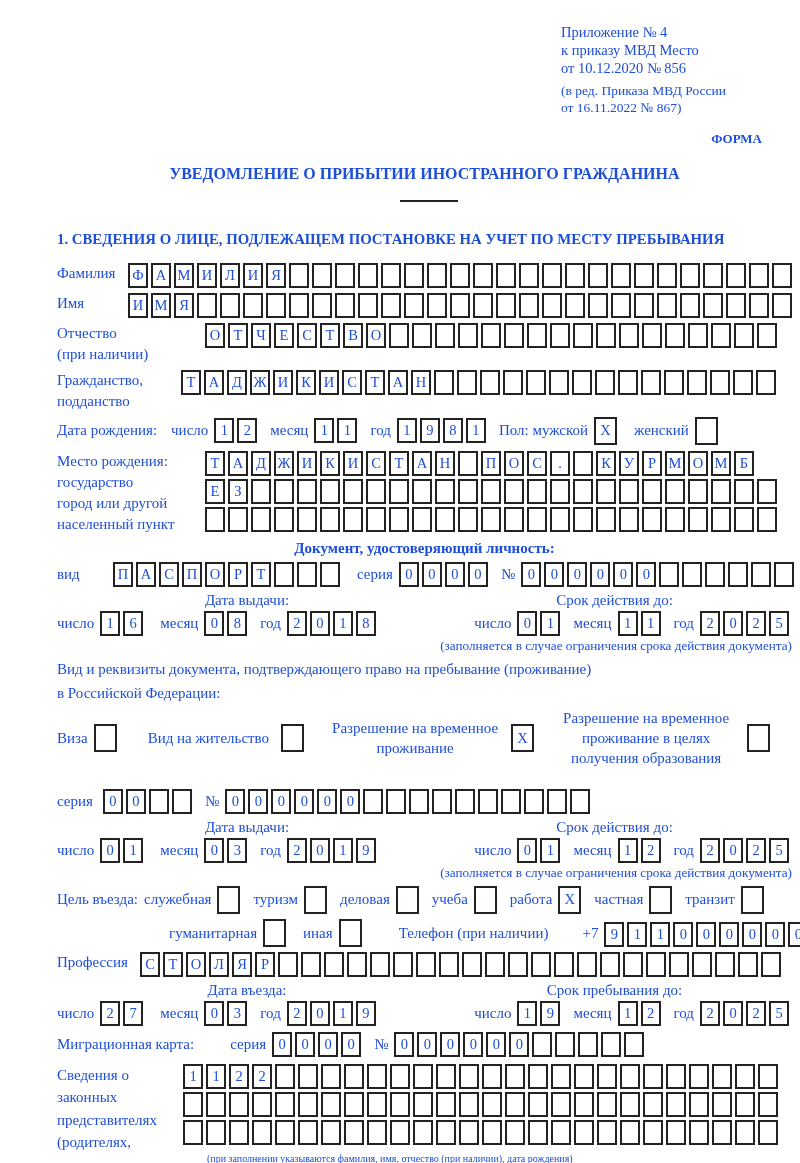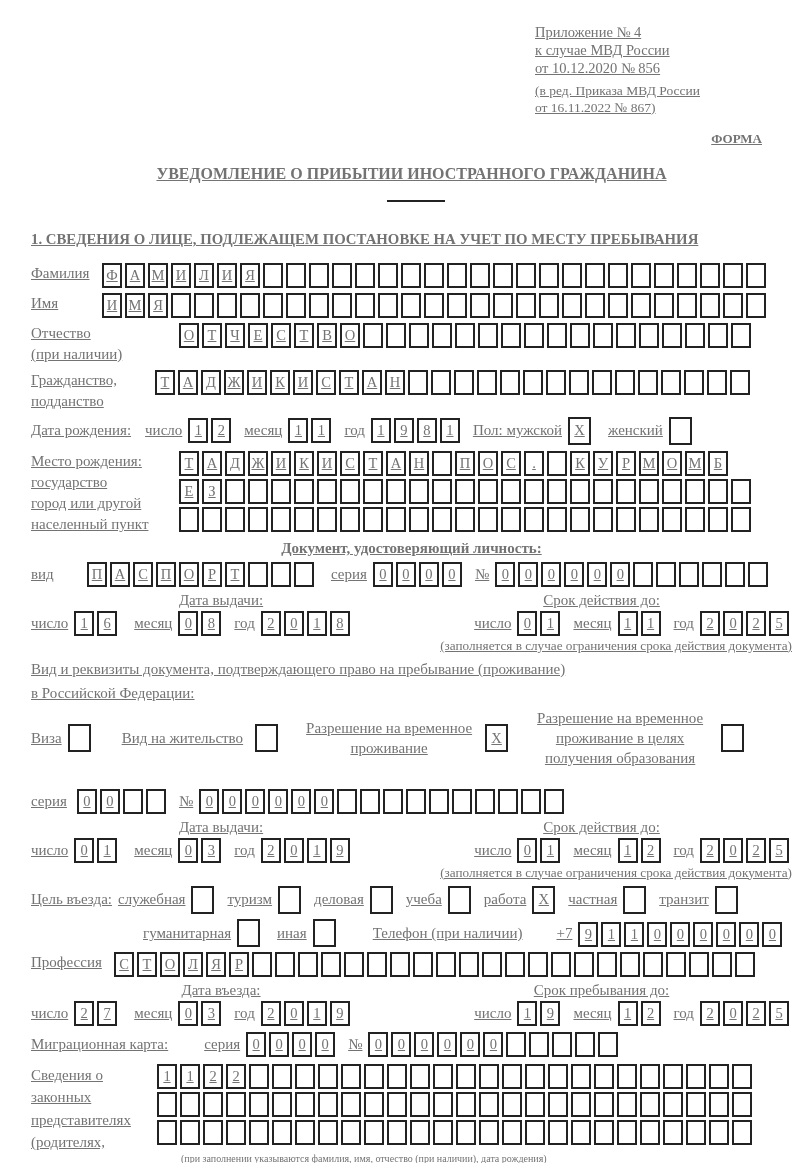--- a/index.html
+++ b/index.html
@@ -4,9 +4,9 @@
 <style>
   html,body{margin:0;padding:0;background:#888;}
   .page{
-    width:800px;height:1163px;margin:0 auto;background:#fff;color:#737373;
+    width:800px;height:1163px;margin:0 auto;background:#fff;color:#1d4ed8;
     font-family:"Liberation Serif","DejaVu Serif",serif;
-    box-sizing:border-box;padding:24px 8px 0 31px;overflow:hidden;position:relative;text-decoration:underline;
+    box-sizing:border-box;padding:24px 8px 0 57px;overflow:hidden;position:relative;
   }
   
   .hdr{margin-left:504px;width:236px;font-size:14.5px;line-height:1.24;}

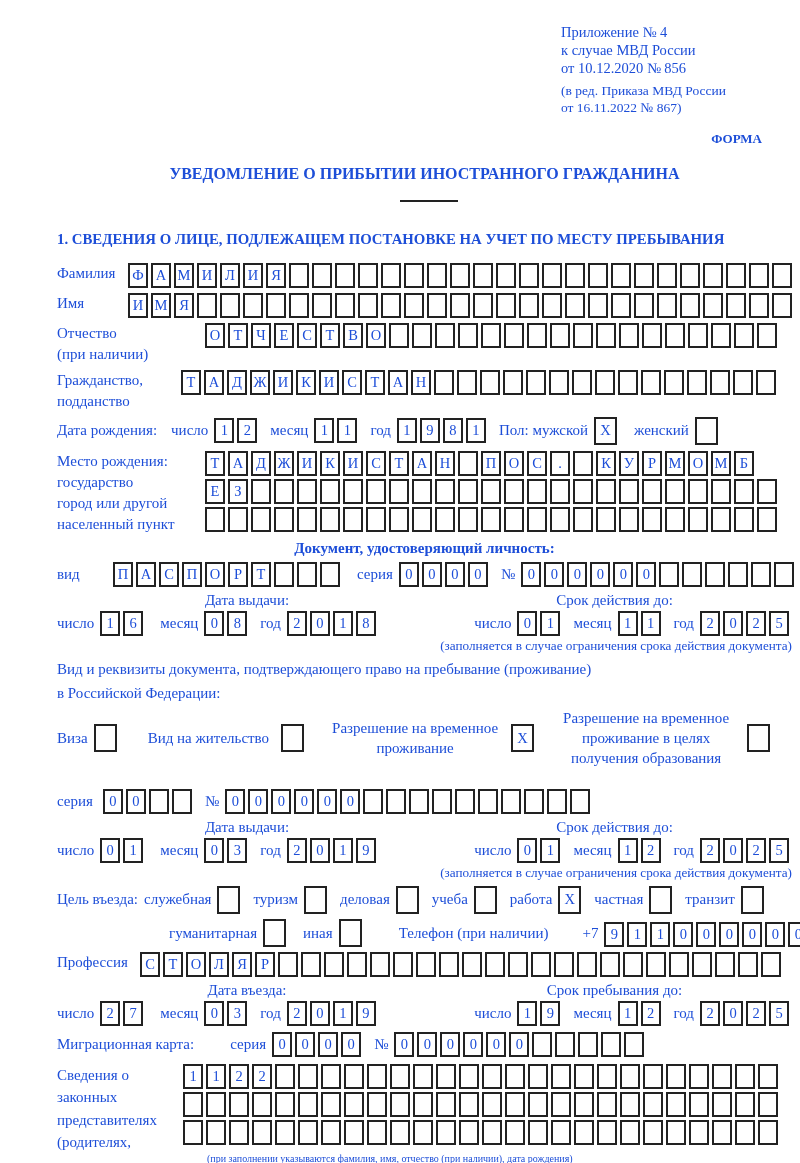--- a/index.html
+++ b/index.html
@@ -53,7 +53,7 @@
 
   <div class="hdr">
     <div>Приложение № 4</div>
-    <div>к случае МВД России</div>
+    <div>к приказу МВД Место</div>
     <div>от 10.12.2020 № 856</div>
     <div class="amend">
       <div>(в ред. Приказа МВД России</div>

